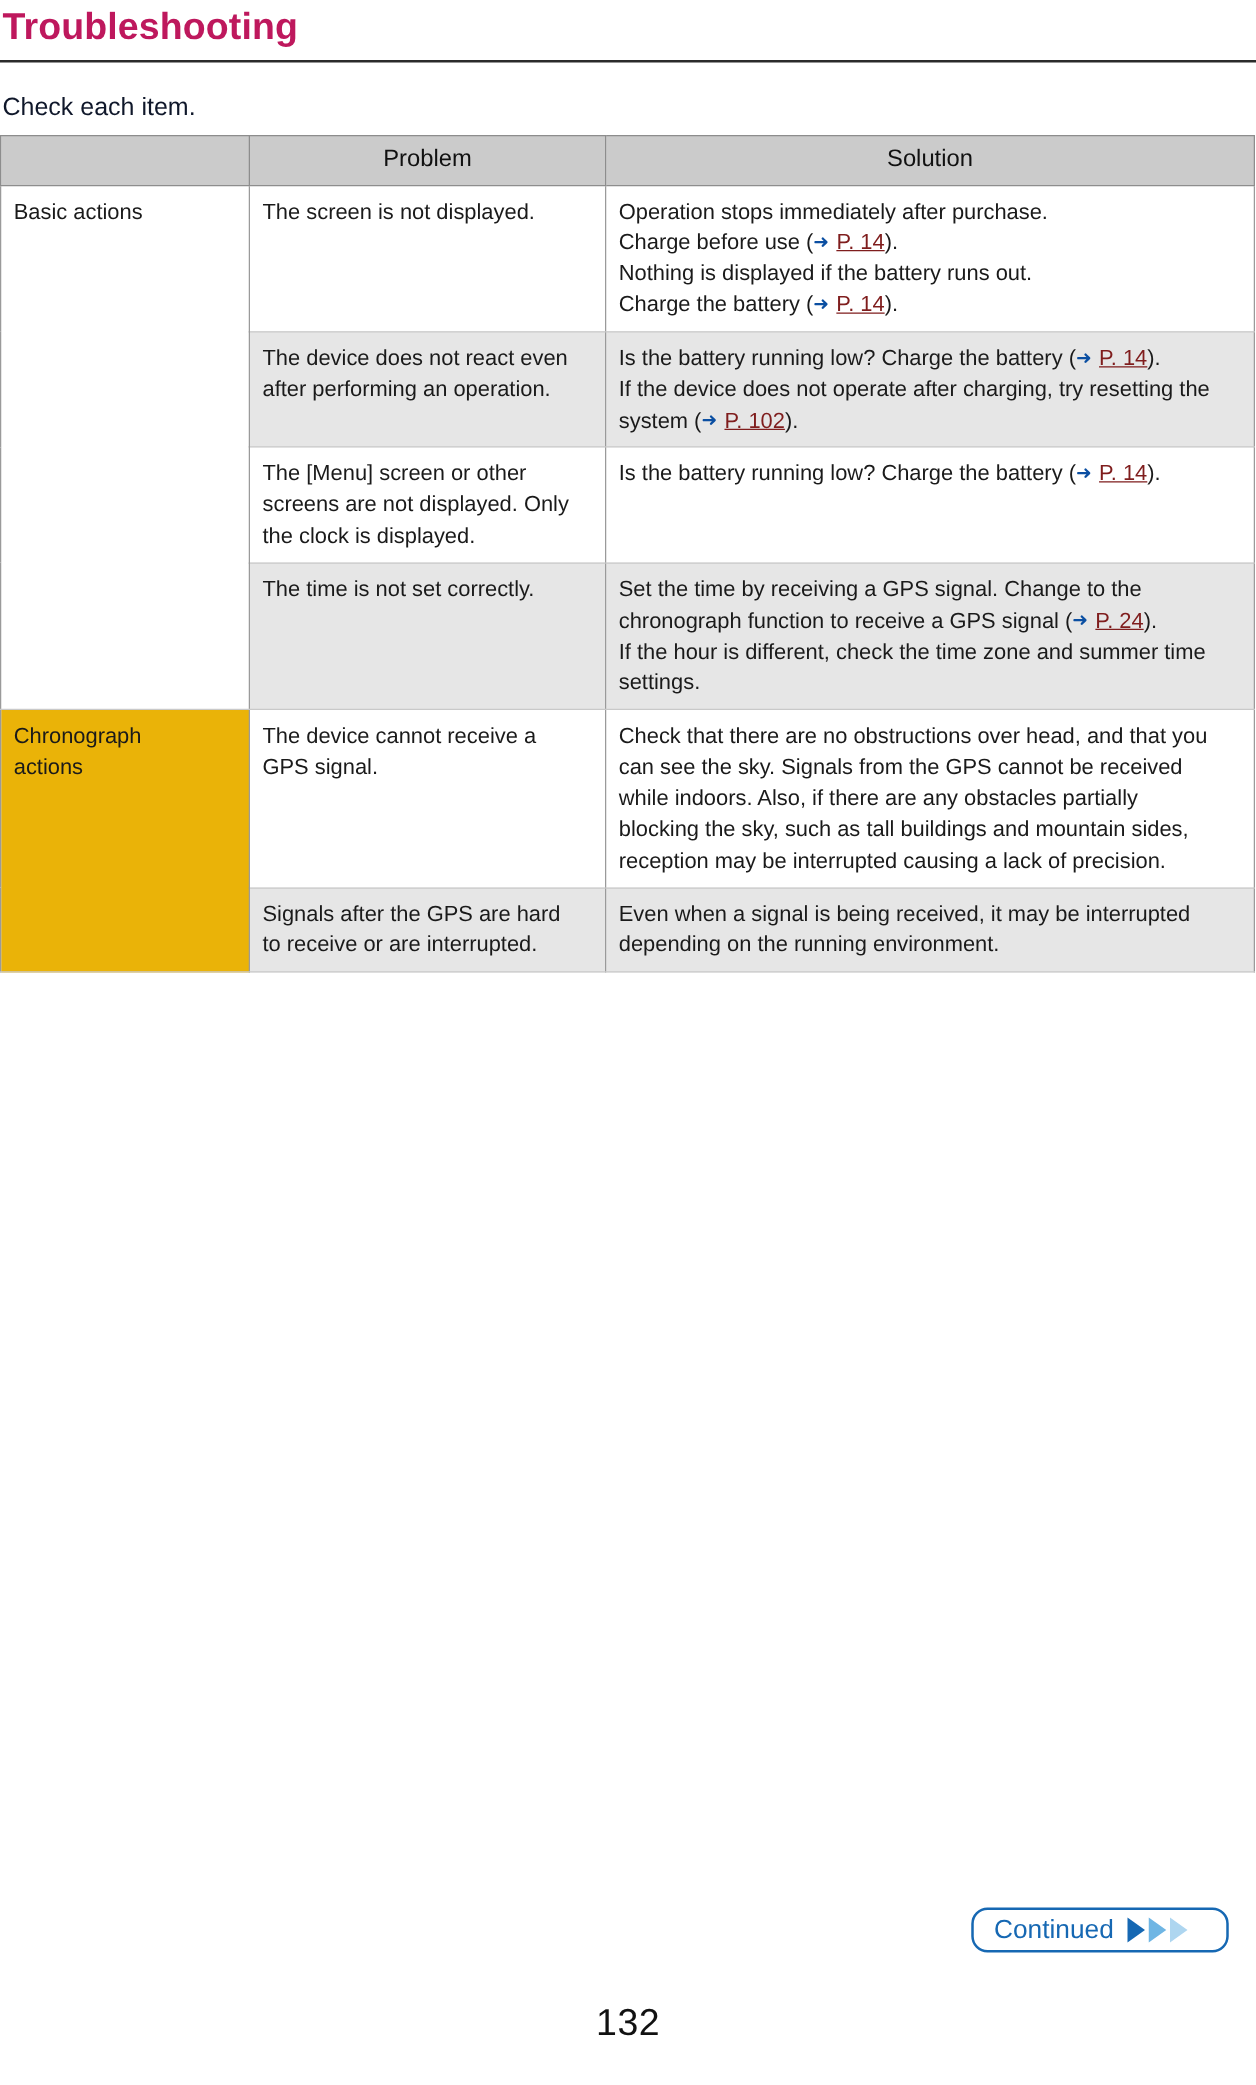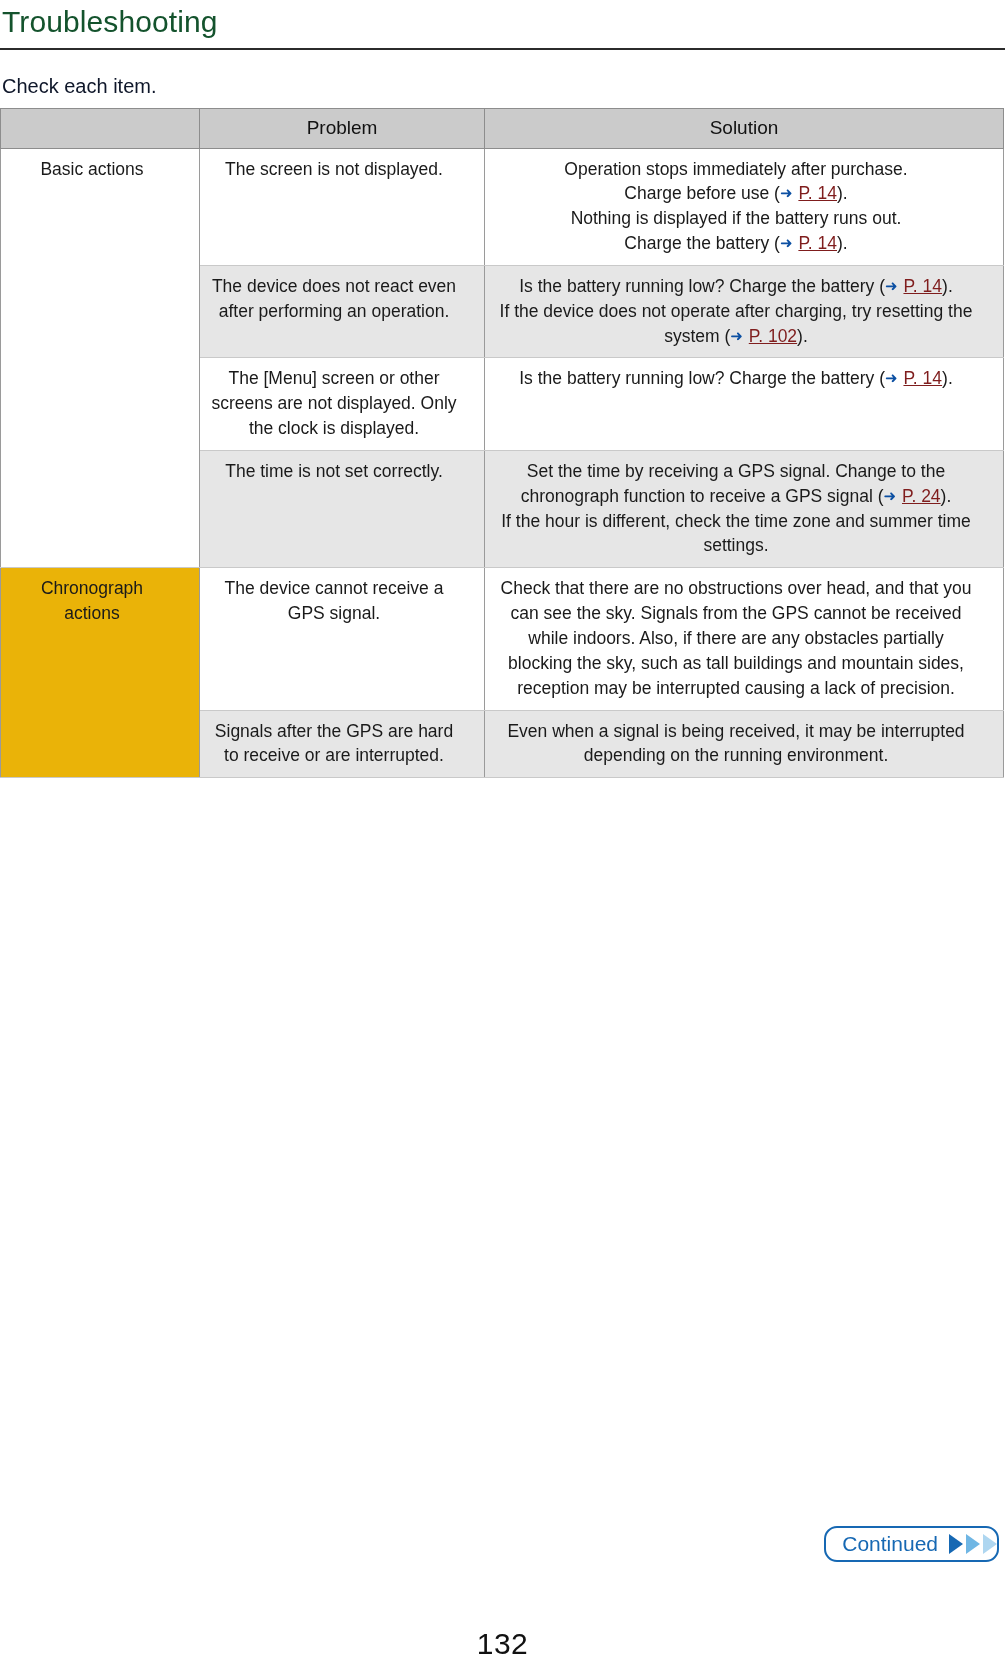--- a/index.html
+++ b/index.html
@@ -30,8 +30,8 @@
   }
   .chapter-title {
     font-size: 30px;
-    font-weight: normal;
-    color: #14532d;
+    font-weight: bold;
+    color: #be185d;
     line-height: 1.05;
     padding: 6px 0 0 2px;
     letter-spacing: 0.1px;

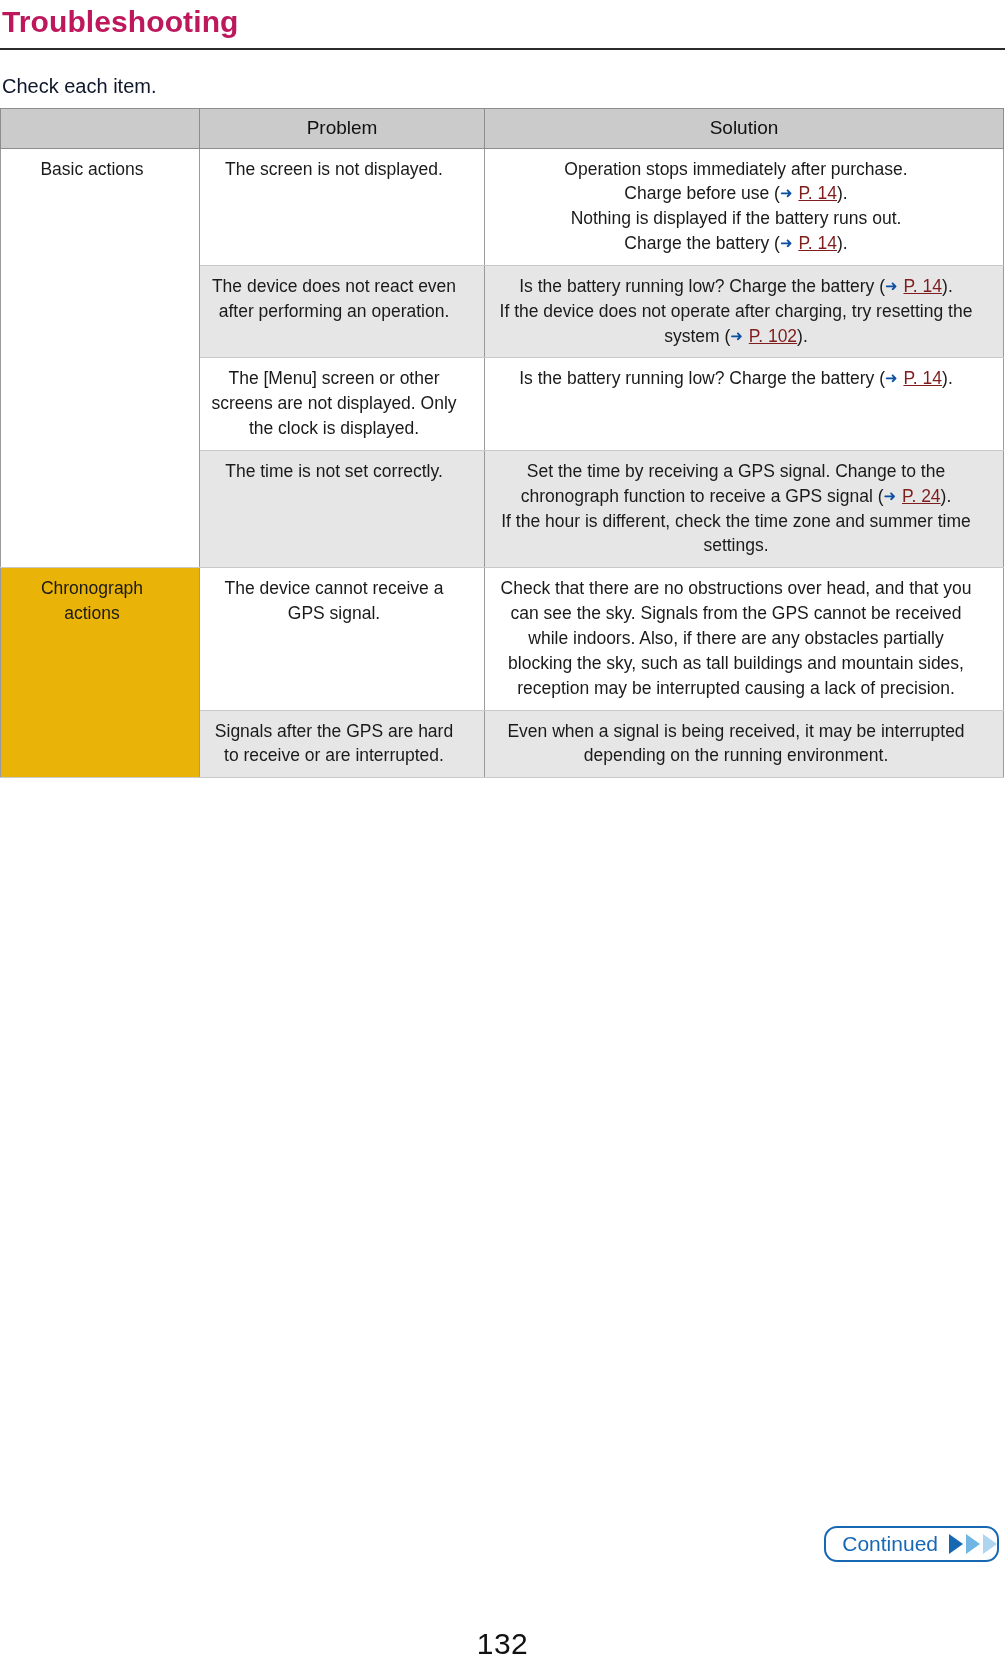--- a/index.html
+++ b/index.html
@@ -83,7 +83,6 @@
     border-top: 1px solid #c9c9c9;
     border-bottom: 1px solid #c9c9c9;
     color: #1a1a1a;
-    text-align: center;
   }
   td.cat-cell {
     border-top: none;

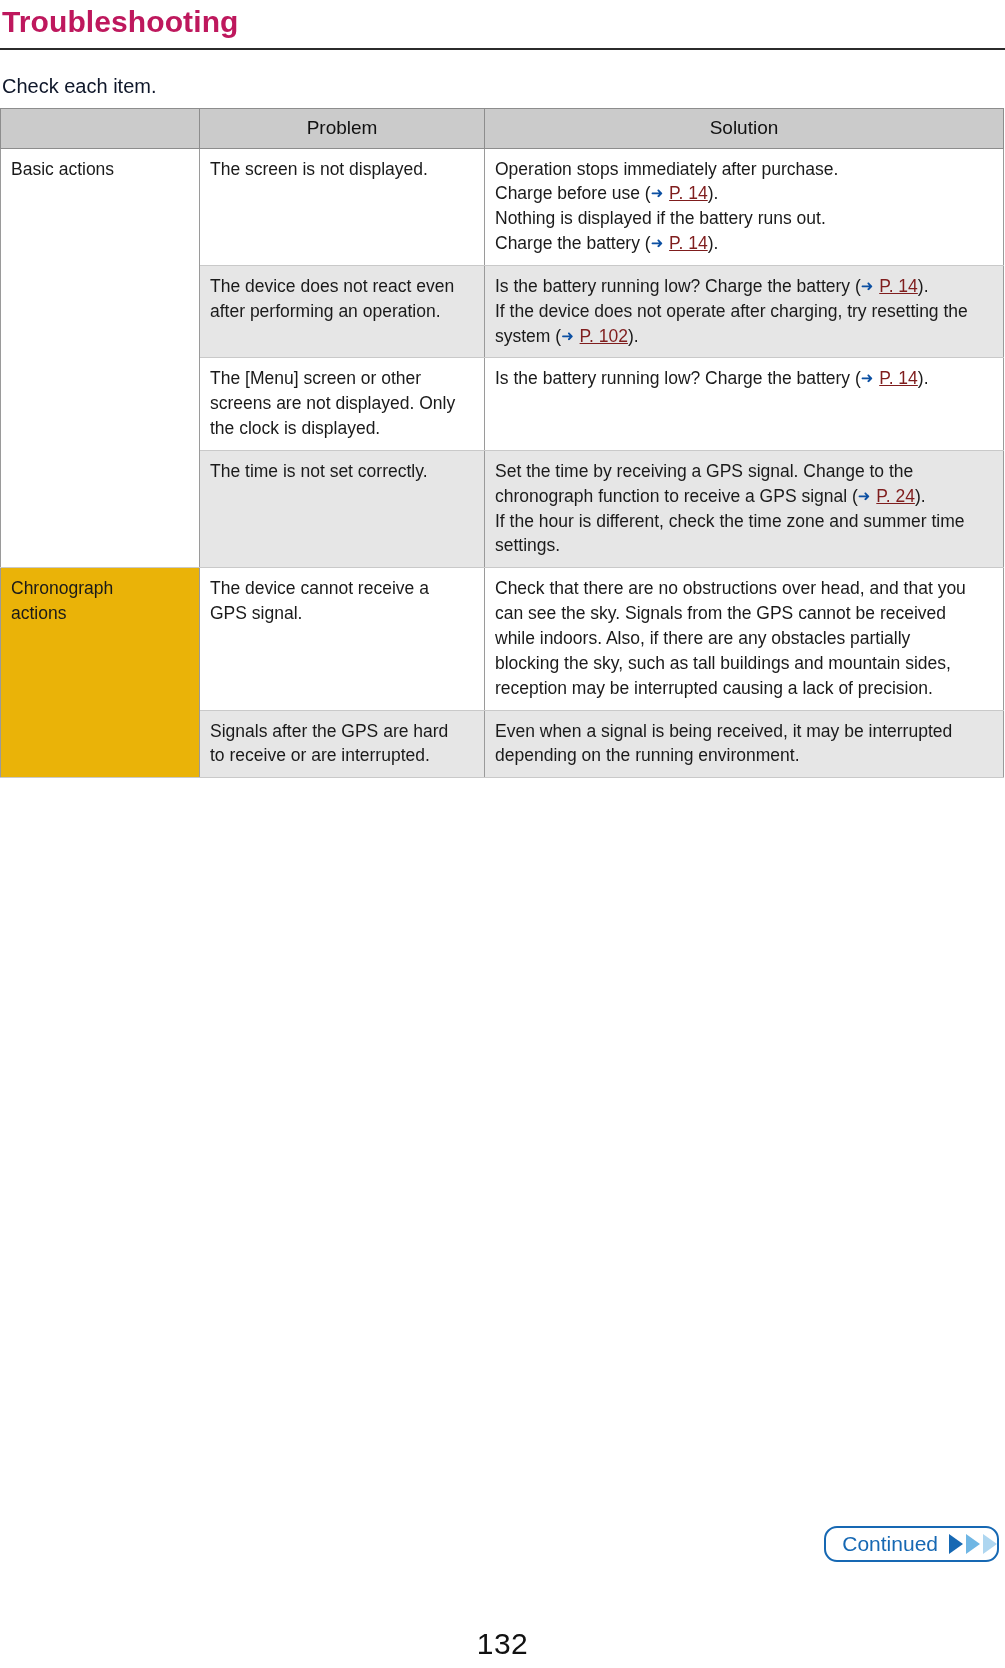--- a/index.html
+++ b/index.html
@@ -117,12 +117,12 @@
   
   #continued-button {
     position: absolute;
-    right: 6px;
+    right: 22px;
     bottom: 106px;
     box-sizing: border-box;
     border: 2px solid #1668b3;
     border-radius: 13px;
-    padding: 5px 0 6px 16px;
+    padding: 5px 31px 6px 16px;
     display: flex;
     align-items: center;
     gap: 3px;

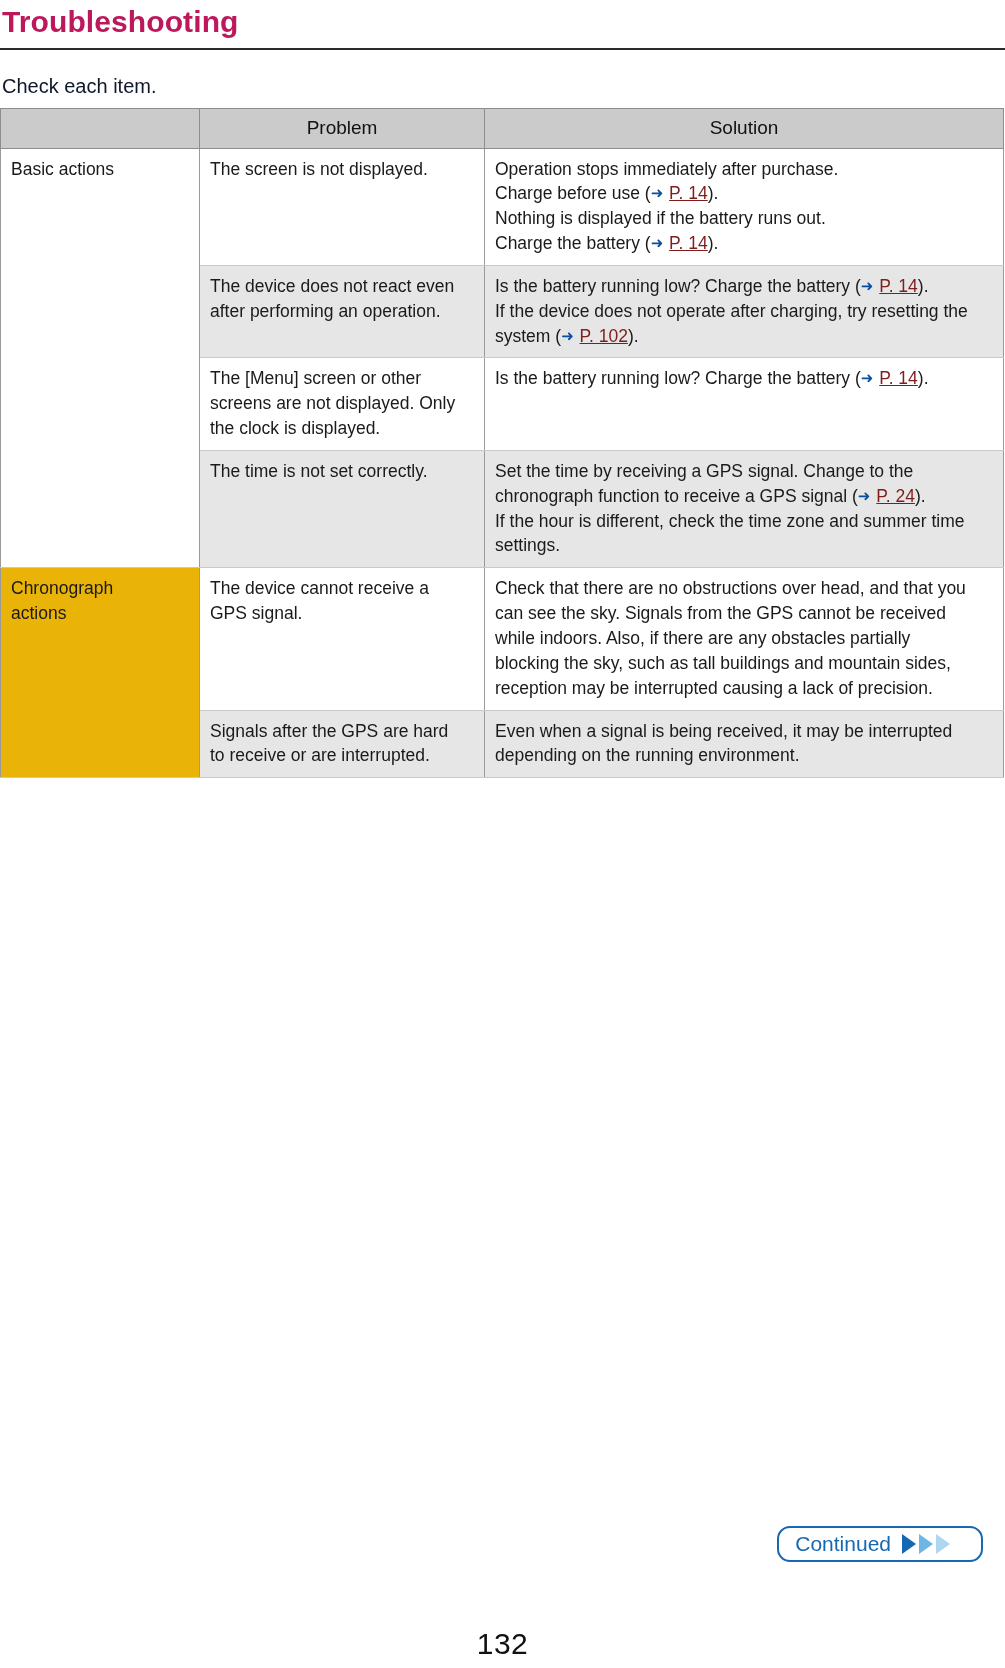--- a/index.html
+++ b/index.html
@@ -148,7 +148,7 @@
     position: absolute;
     left: 0;
     right: 0;
-    bottom: 7px;
+    bottom: 32px;
     text-align: center;
     font-size: 30px;
     color: #111;

